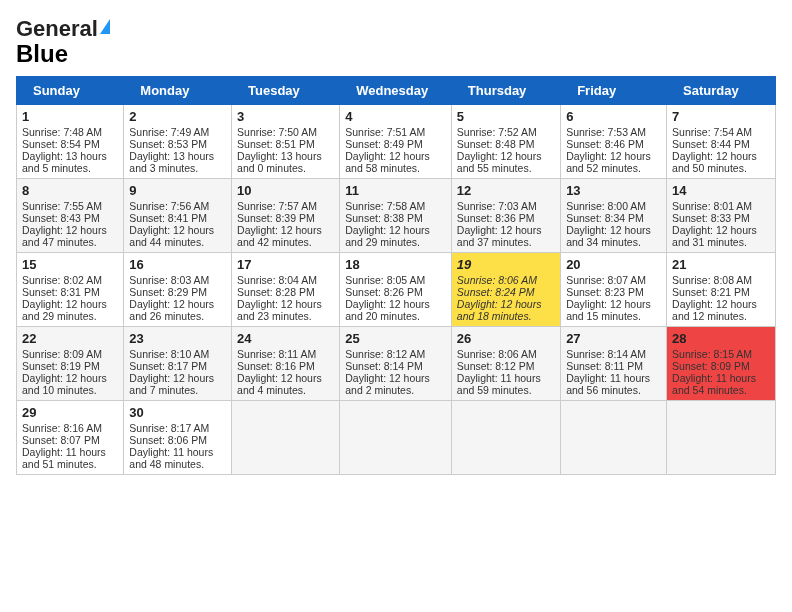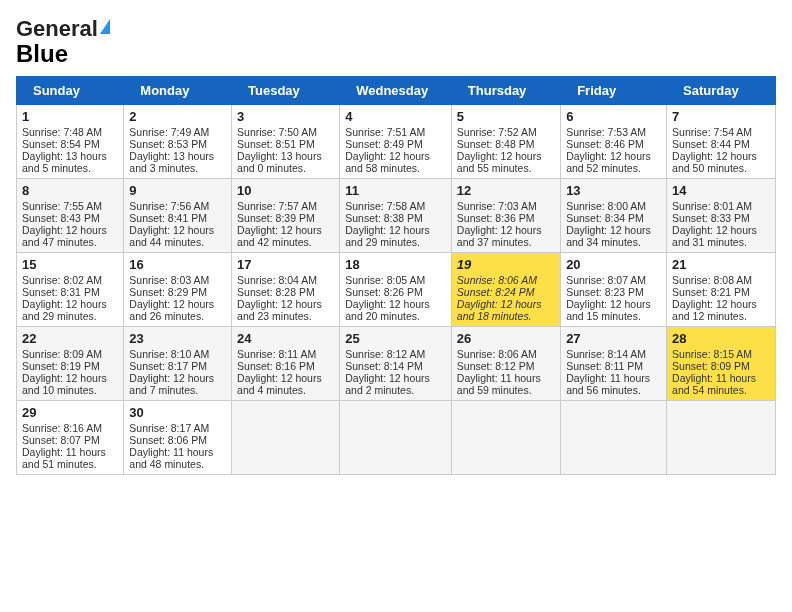--- a/index.html
+++ b/index.html
@@ -312,7 +312,7 @@
           <div>Daylight: 11 hours</div>
           <div>and 56 minutes.</div>
         </td>
-        <td style="background: #fde047;">
+        <td style="background: #ef4444;">
           <span class="day-num">28</span>
           <div>Sunrise: 8:15 AM</div>
           <div>Sunset: 8:09 PM</div>

